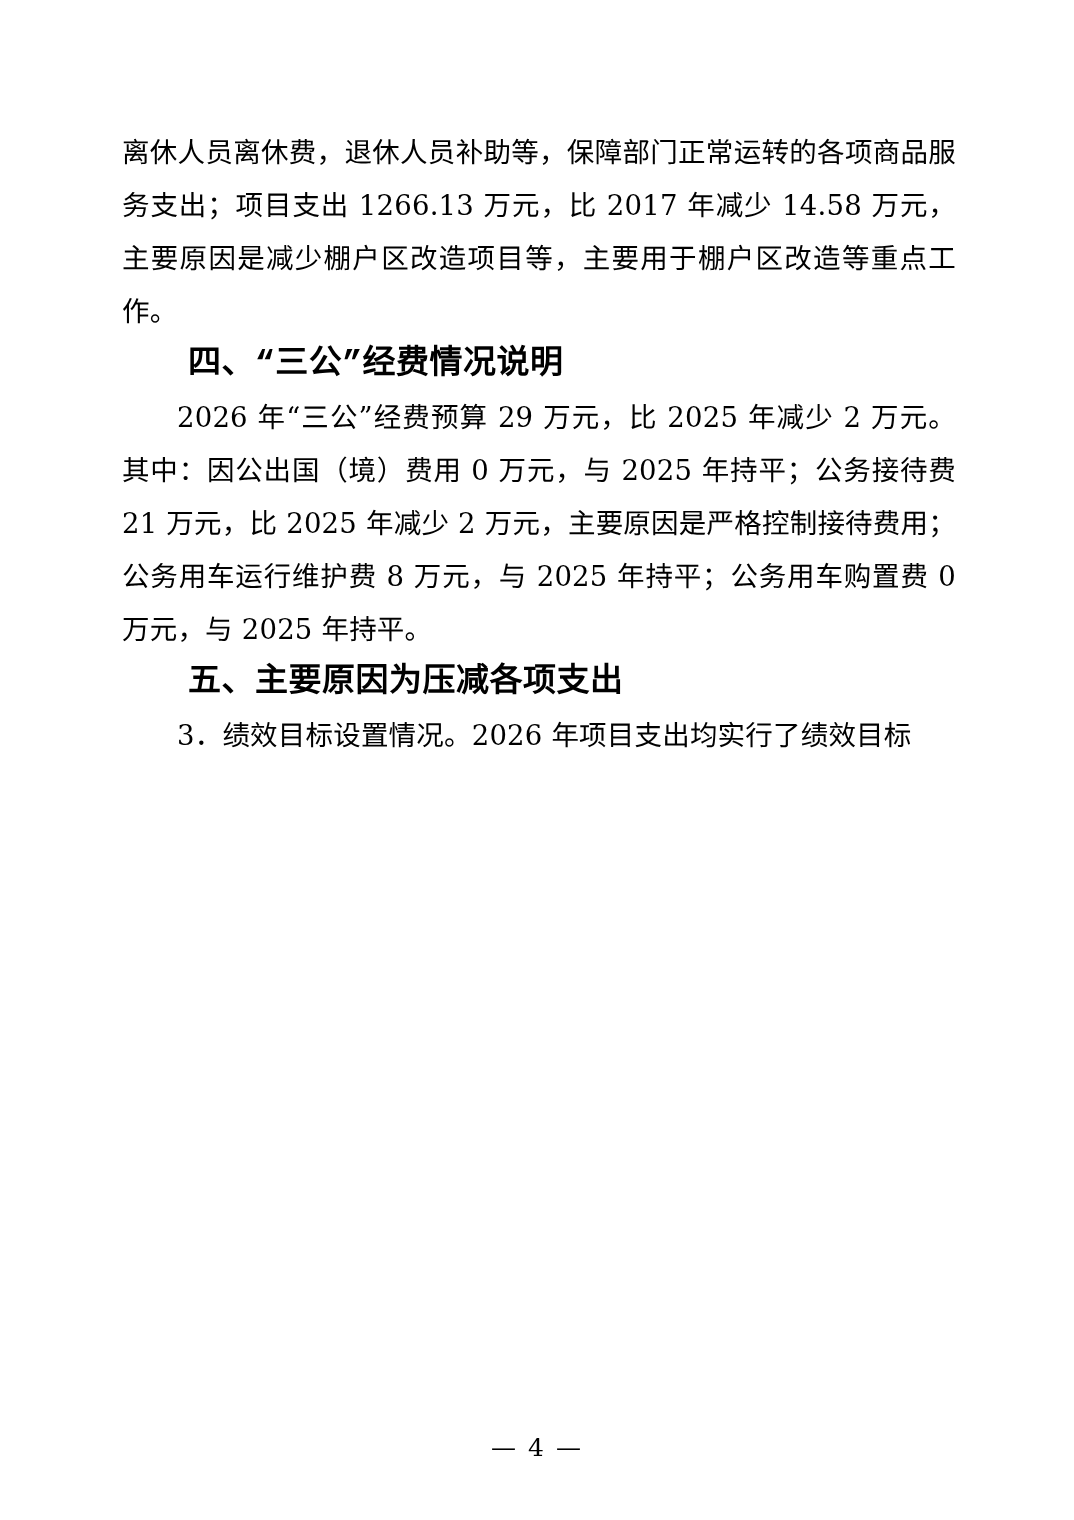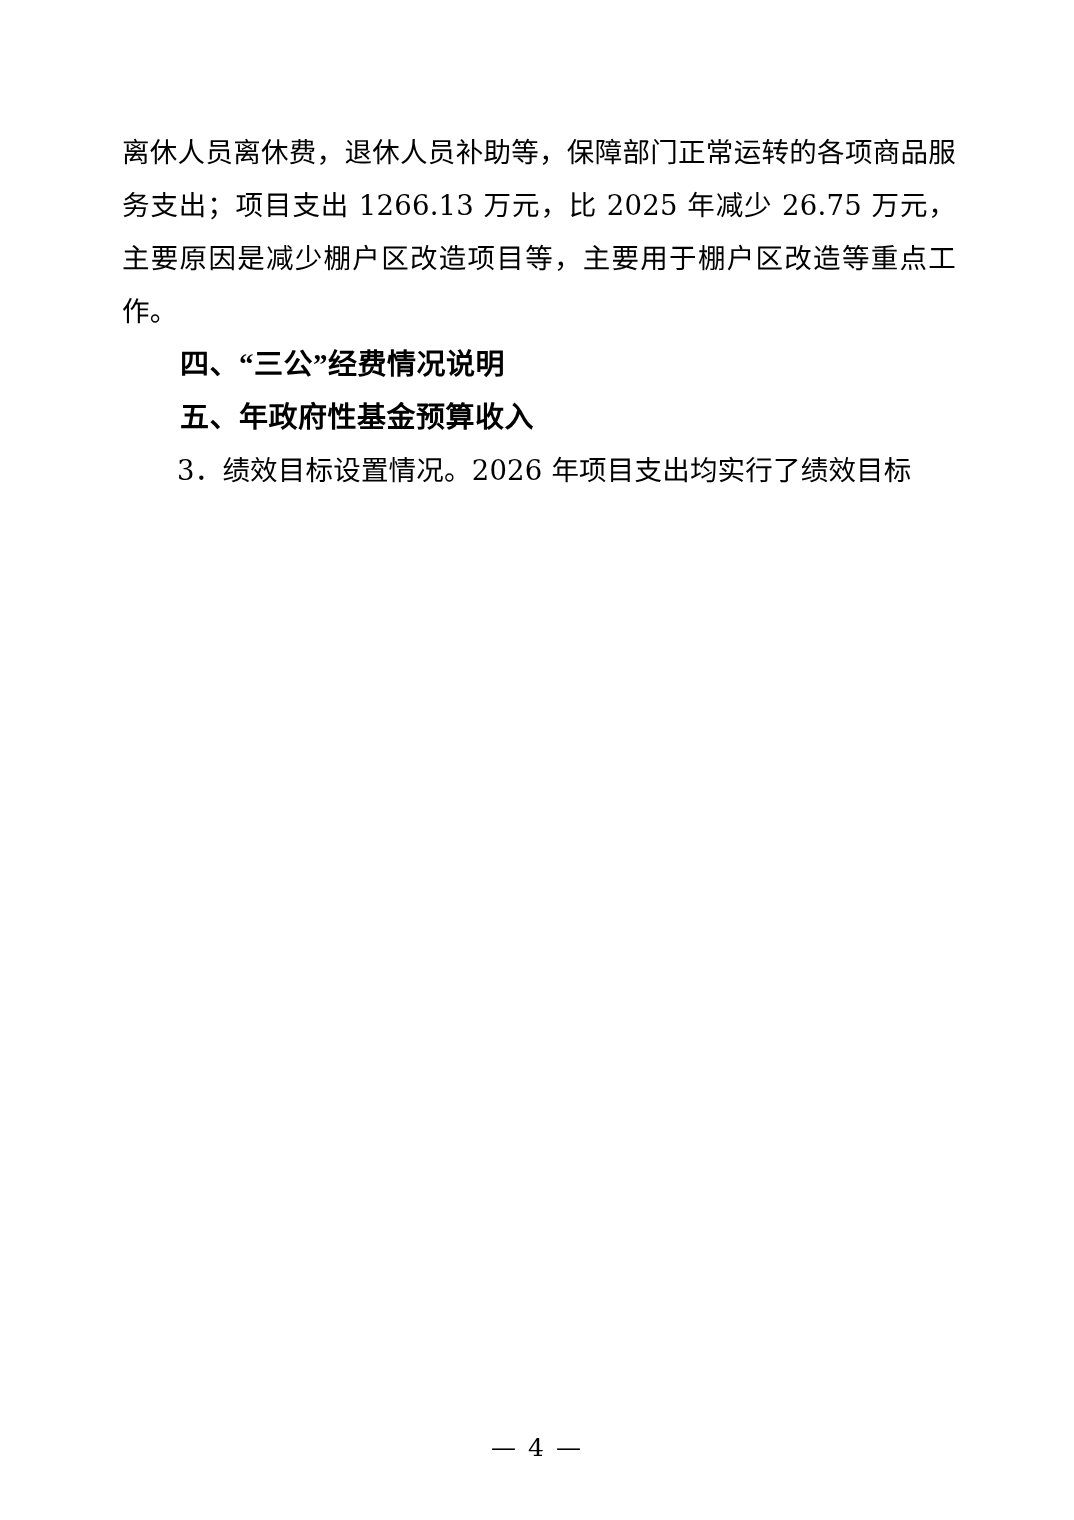--- a/index.html
+++ b/index.html
@@ -72,7 +72,7 @@
 
   <div class="body-text">
 
-    <p class="para-noindent">离休人员离休费，退休人员补助等，保障部门正常运转的各项商品服务支出；项目支出 1266.13 万元，比 2025 年减少 26.75 万元，主要原因是减少棚户区改造项目等，主要用于棚户区改造等重点工作。</p>
+    <p class="para-noindent">离休人员离休费，退休人员补助等，保障部门正常运转的各项商品服务支出；项目支出 1266.13 万元，比 2017 年减少 14.58 万元，主要原因是减少棚户区改造项目等，主要用于棚户区改造等重点工作。</p>
 
 
     <p class="heading">四、“三公”经费情况说明</p>

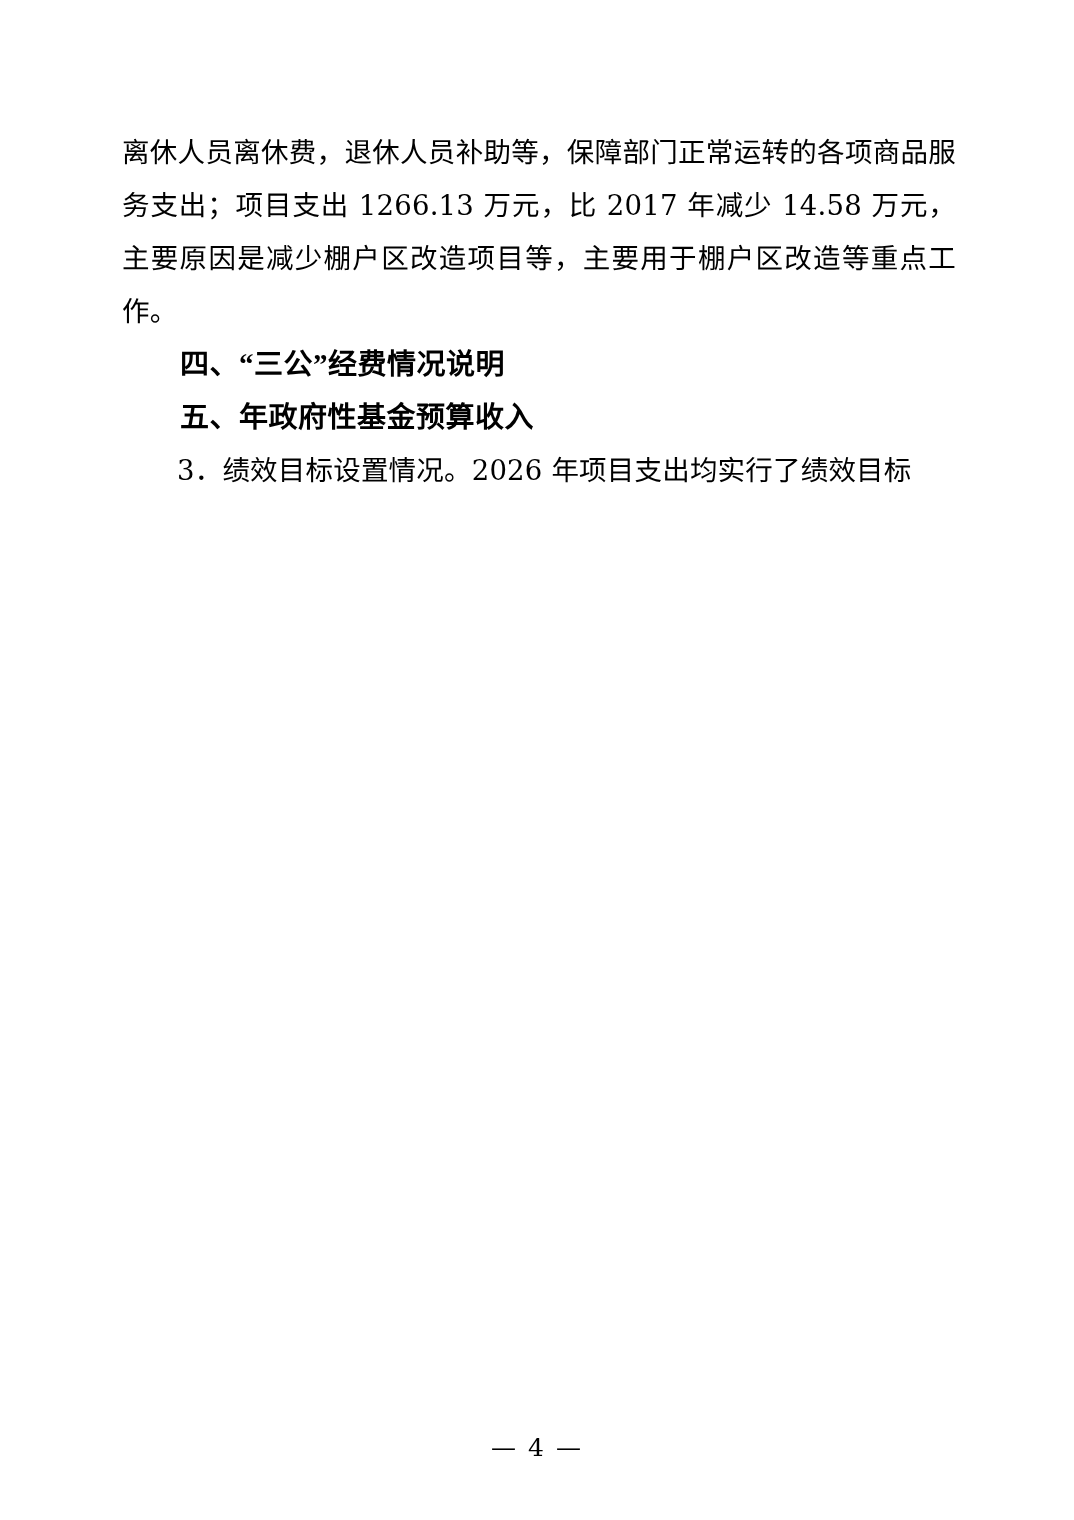--- a/index.html
+++ b/index.html
@@ -43,9 +43,9 @@
     text-indent: 0;
   }
   .heading {
-    font-family: Liberation Serif, serif;
+    font-family: Liberation Mono, monospace;
     font-weight: bold;
-    font-size: 29px;
+    font-size: 33px;
     line-height: 53px;
     text-indent: 2em;
     margin: 0;

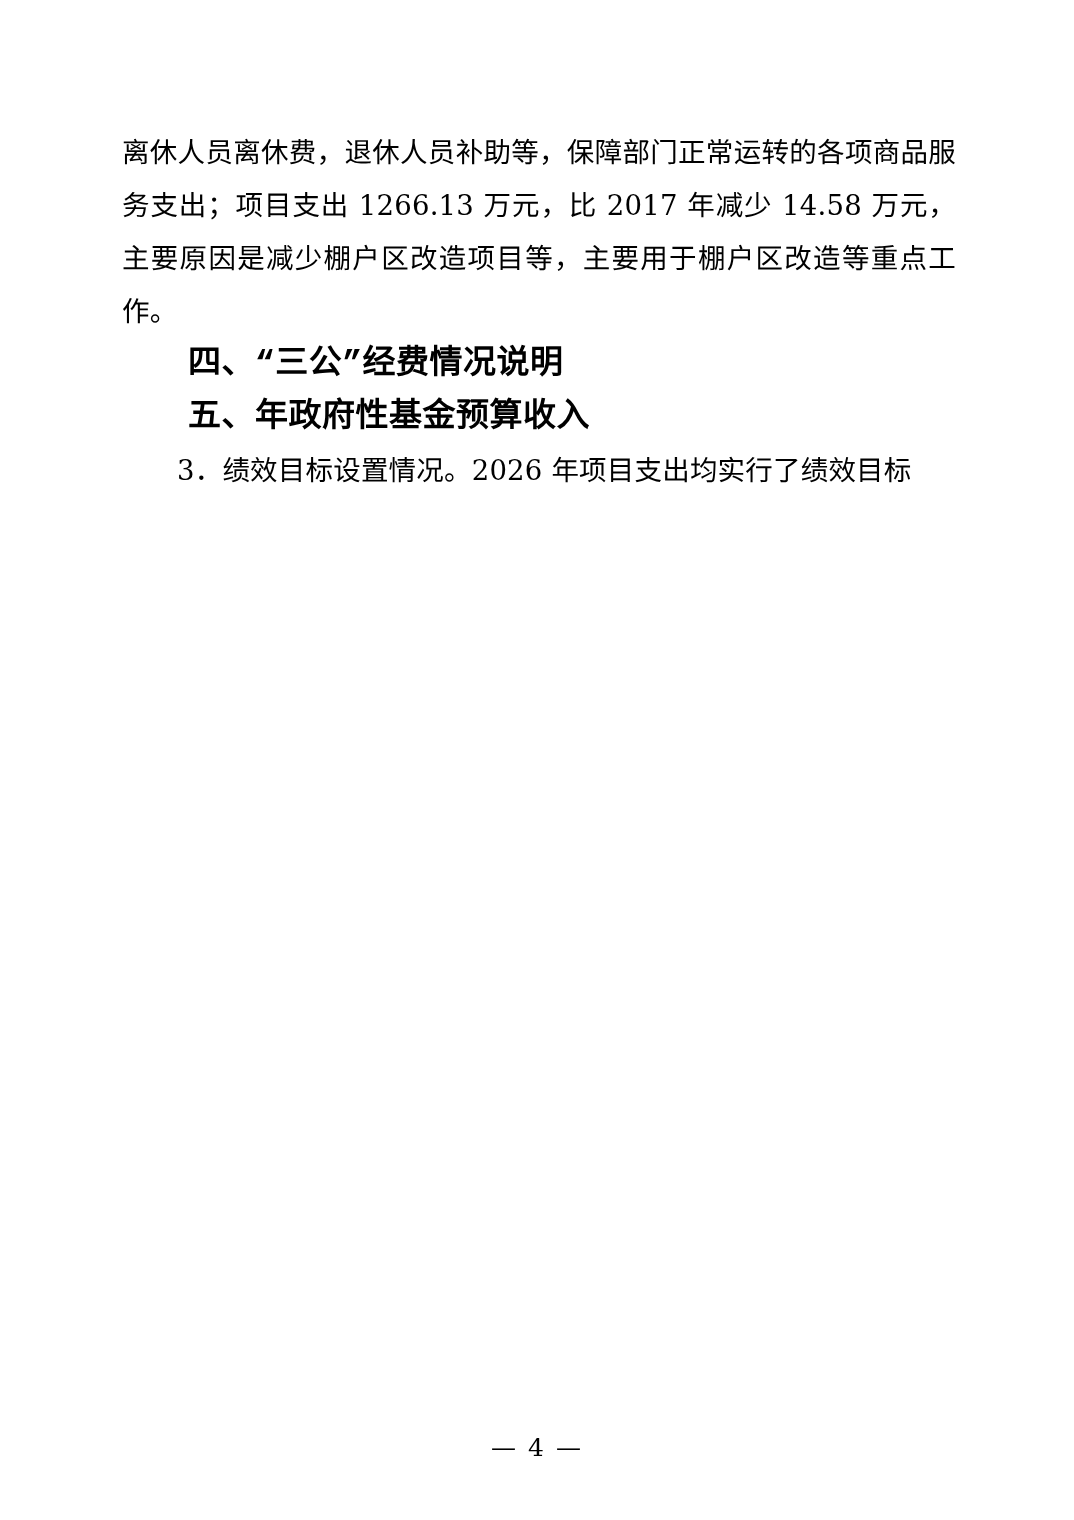--- a/index.html
+++ b/index.html
@@ -77,6 +77,7 @@
 
     <p class="heading">四、“三公”经费情况说明</p>
 
+    <p class="para">2026 年“三公”经费预算 29 万元，比 2025 年减少 2 万元。其中：因公出国（境）费用 0 万元，与 2025 年持平；公务接待费 21 万元，比 2025 年减少 2 万元，主要原因是严格控制接待费用；公务用车运行维护费 8 万元，与 2025 年持平；公务用车购置费 0 万元，与 2025 年持平。</p>
 
     <p class="heading">五、年政府性基金预算收入</p>
 

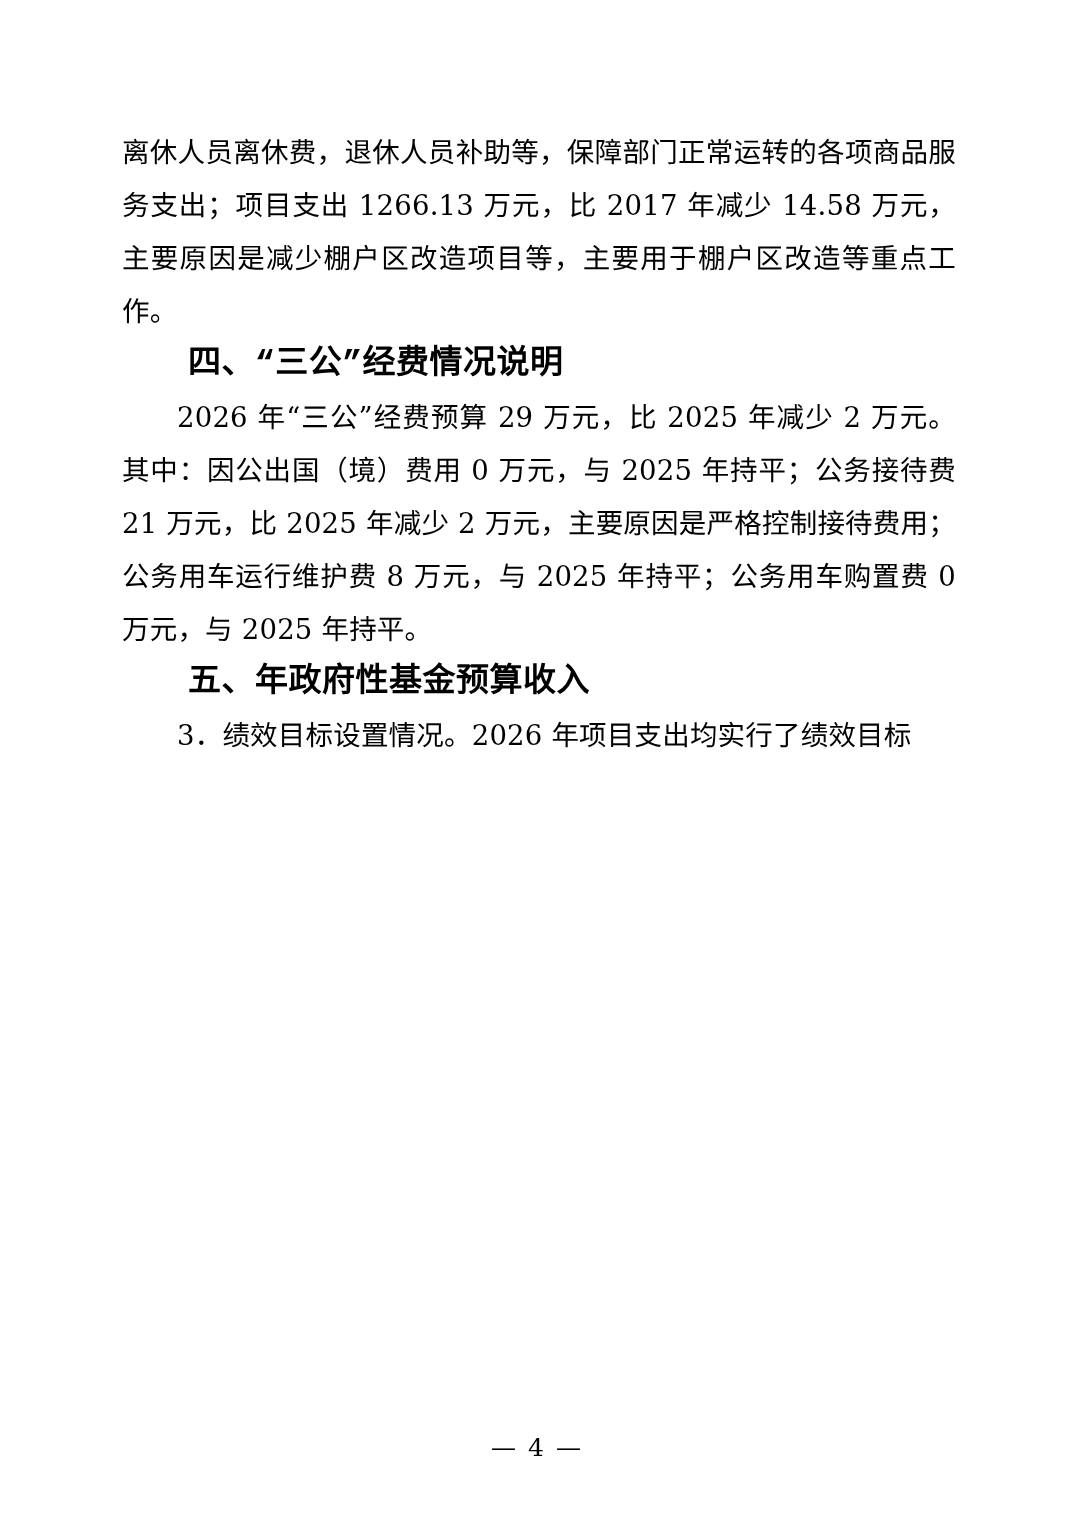--- a/index.html
+++ b/index.html
@@ -79,7 +79,7 @@
 
     <p class="para">2026 年“三公”经费预算 29 万元，比 2025 年减少 2 万元。其中：因公出国（境）费用 0 万元，与 2025 年持平；公务接待费 21 万元，比 2025 年减少 2 万元，主要原因是严格控制接待费用；公务用车运行维护费 8 万元，与 2025 年持平；公务用车购置费 0 万元，与 2025 年持平。</p>
 
-    <p class="heading">五、年政府性基金预算收入</p>
+    <p class="heading">五、主要原因为压减各项支出</p>
 
 
 

